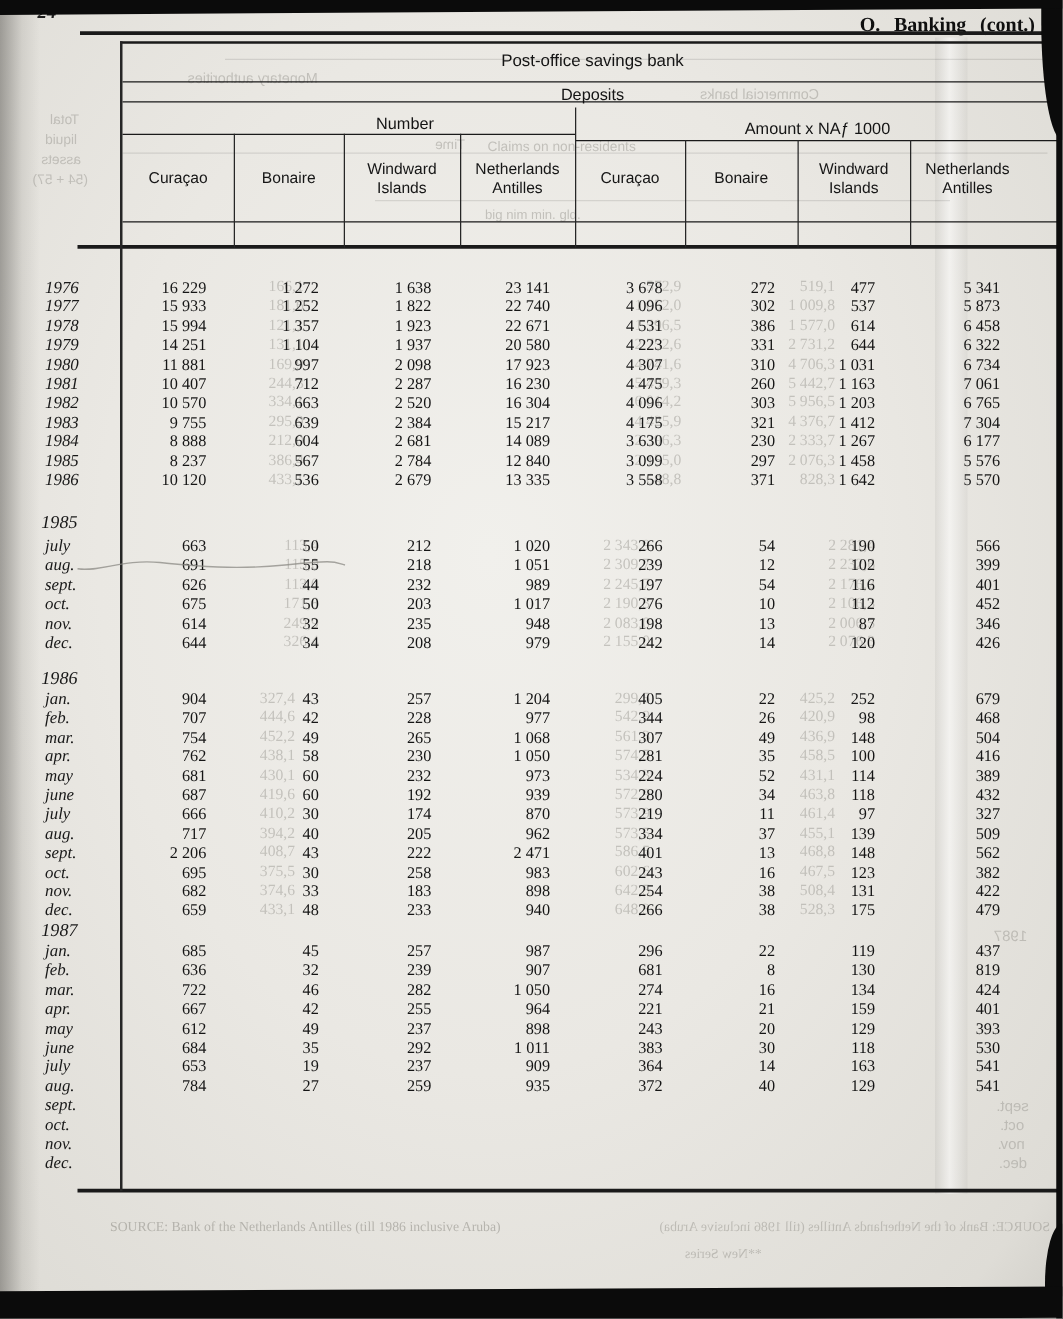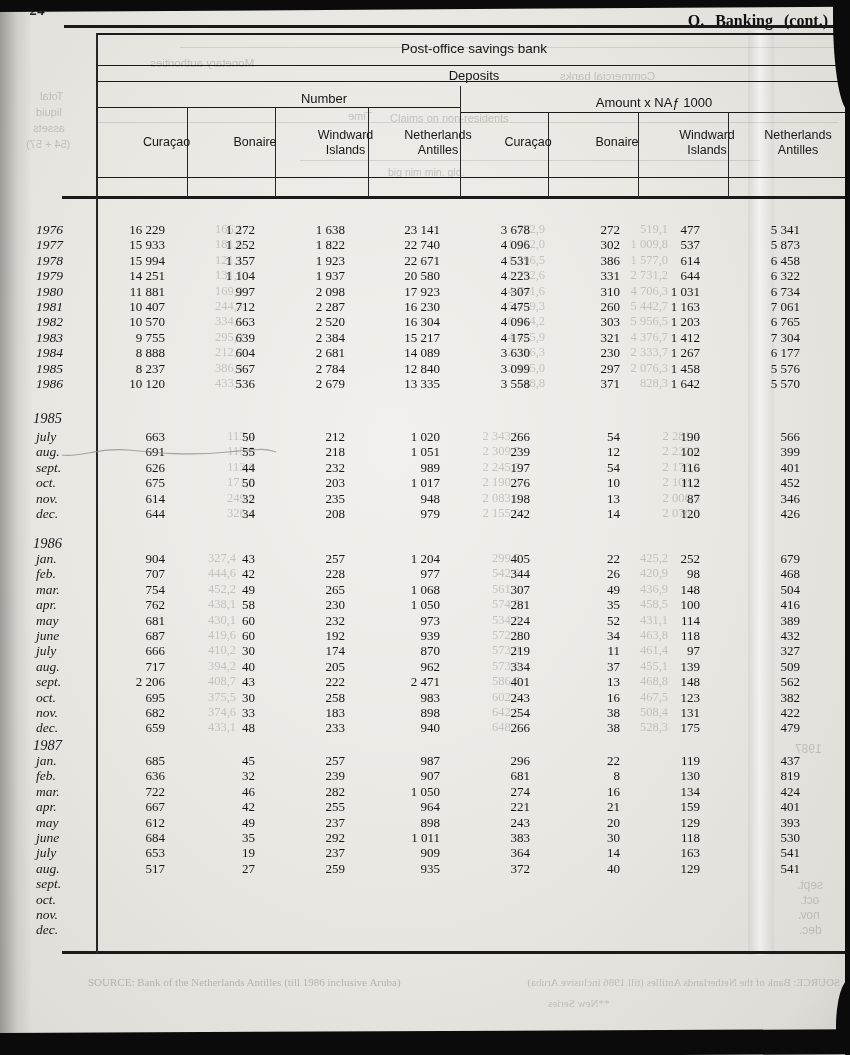--- a/index.html
+++ b/index.html
@@ -31,7 +31,7 @@
   #t-number{left:98px;top:91px;width:362px;font-size:13px;margin-left:45px;}
   #t-amount{left:460px;top:95px;width:388px;font-size:13px;}
   #colnames,#colcodes{position:absolute;left:98px;width:722px;display:grid;z-index:2;
-    grid-template-columns:89px 88px 93px 92px 88px 90px 90px 92px;padding-left:24px;}
+    grid-template-columns:89px 88px 93px 92px 88px 90px 90px 92px;}
   #colnames{top:110px;height:66px;}
   #colnames .hcell{display:flex;align-items:center;justify-content:center;text-align:center;
     font:12.5px/15.5px "Liberation Sans",sans-serif;color:#161616;}

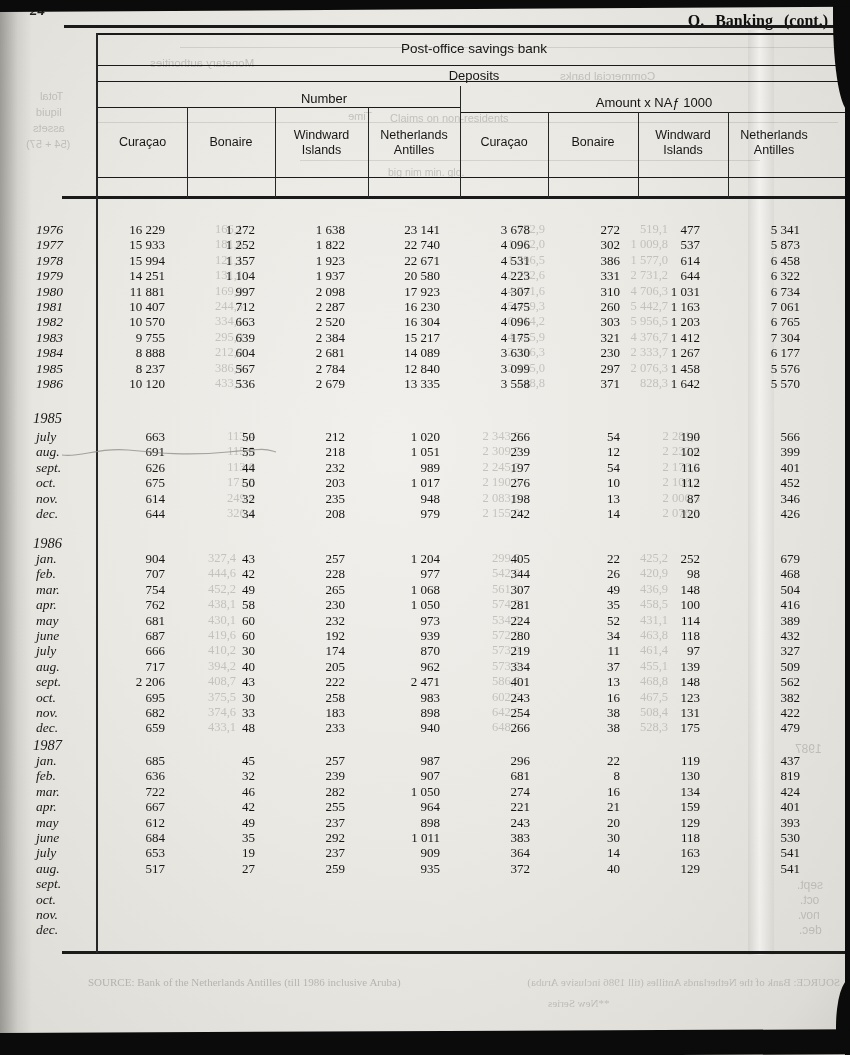--- a/index.html
+++ b/index.html
@@ -650,7 +650,7 @@
         </div>
         <div class="row">
           <span class="rl">aug.</span>
-          <span class="n c1">517</span>
+          <span class="n c1">784</span>
           <span class="n c2">27</span>
           <span class="n c3">259</span>
           <span class="n c4">935</span>

